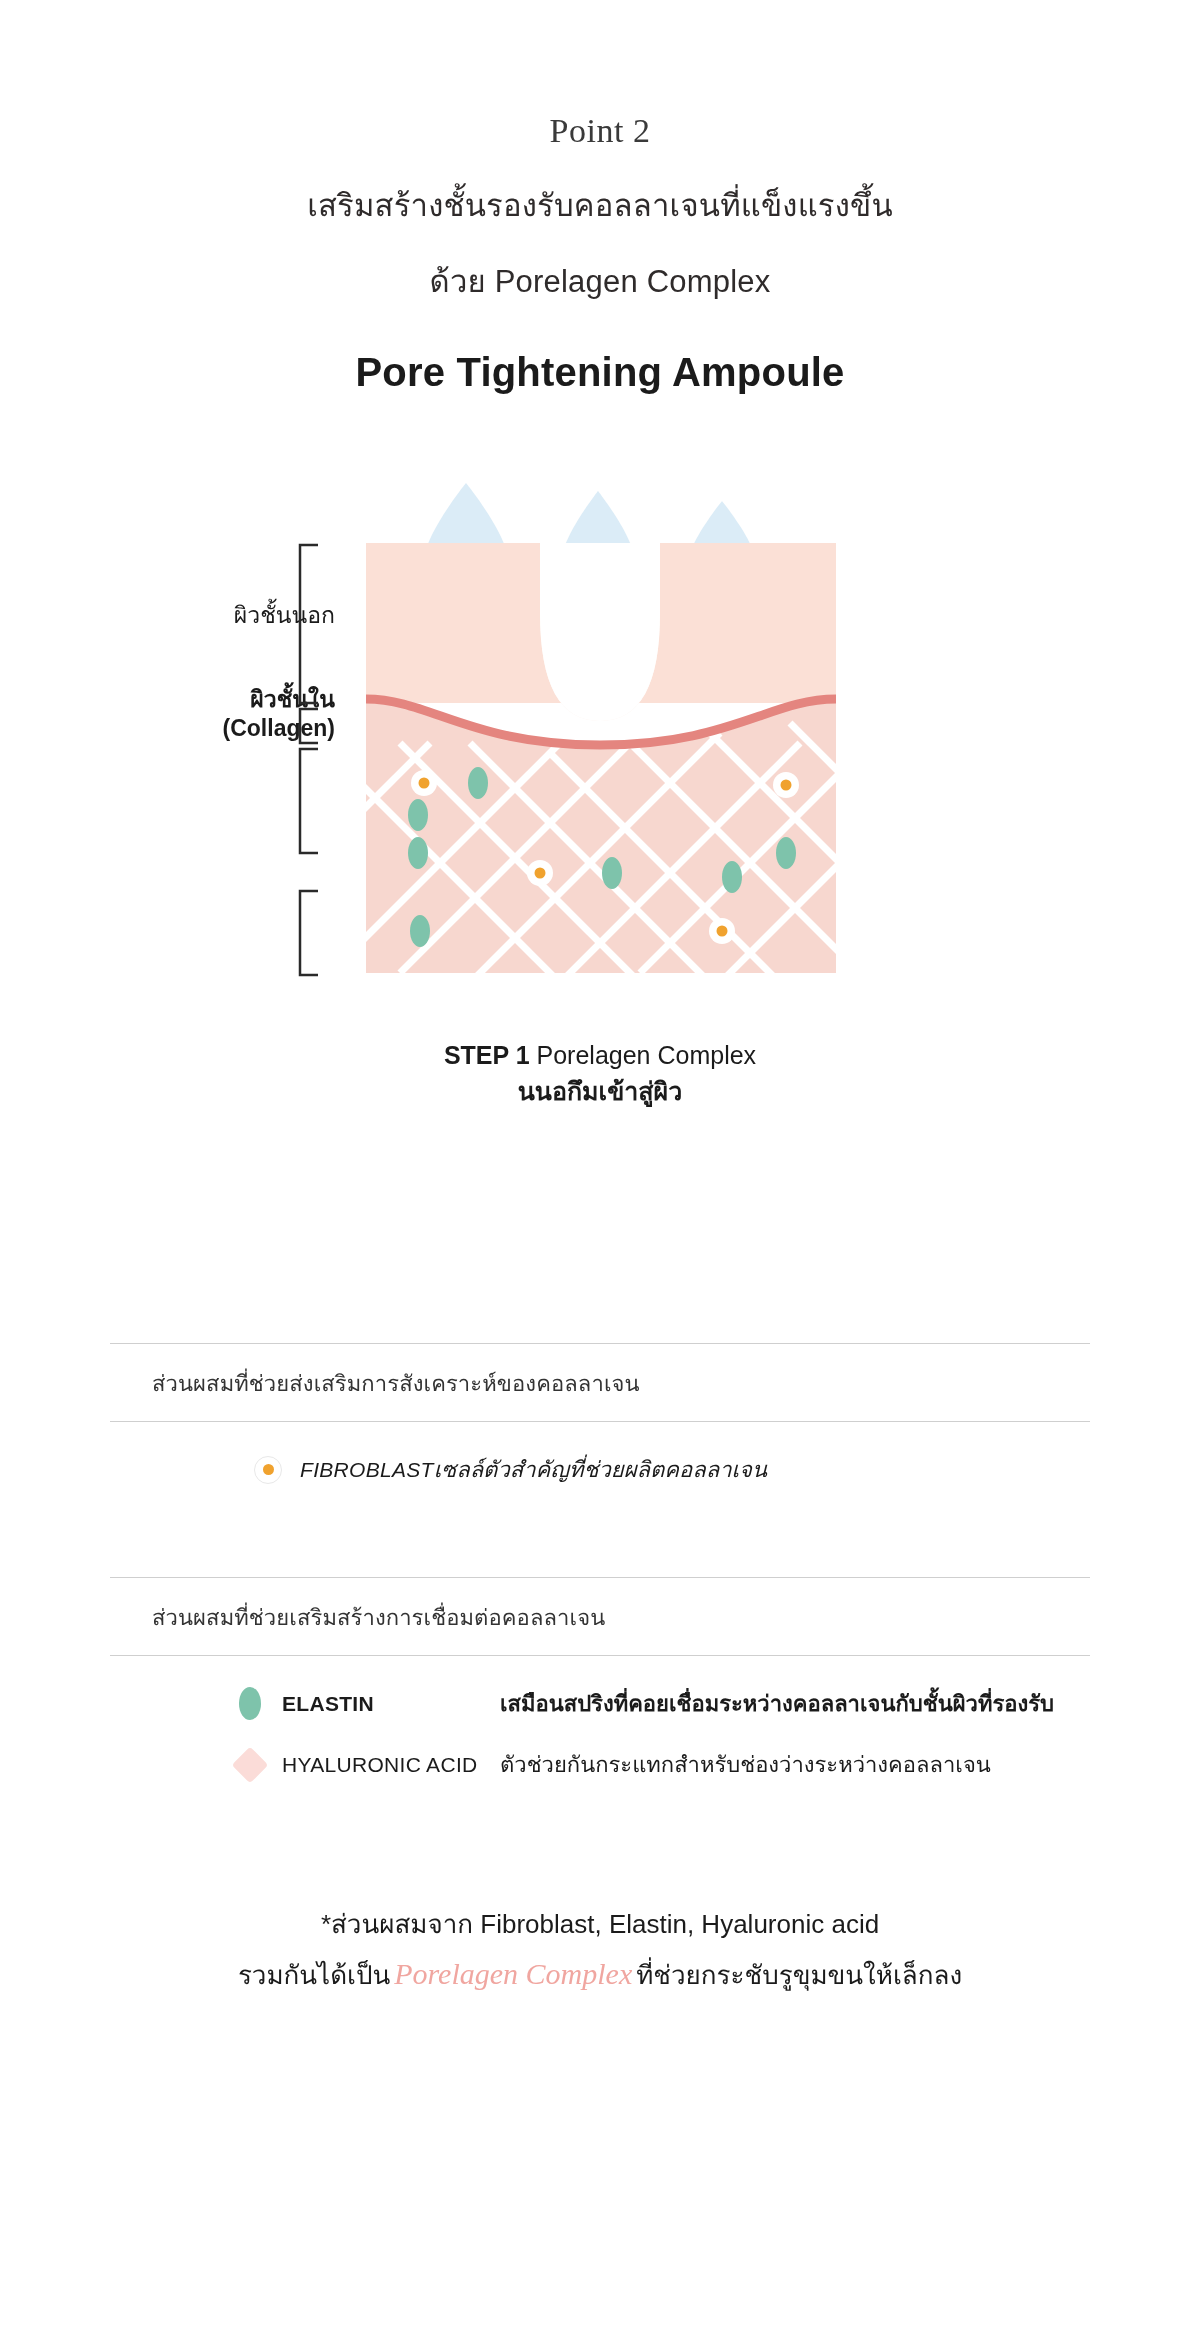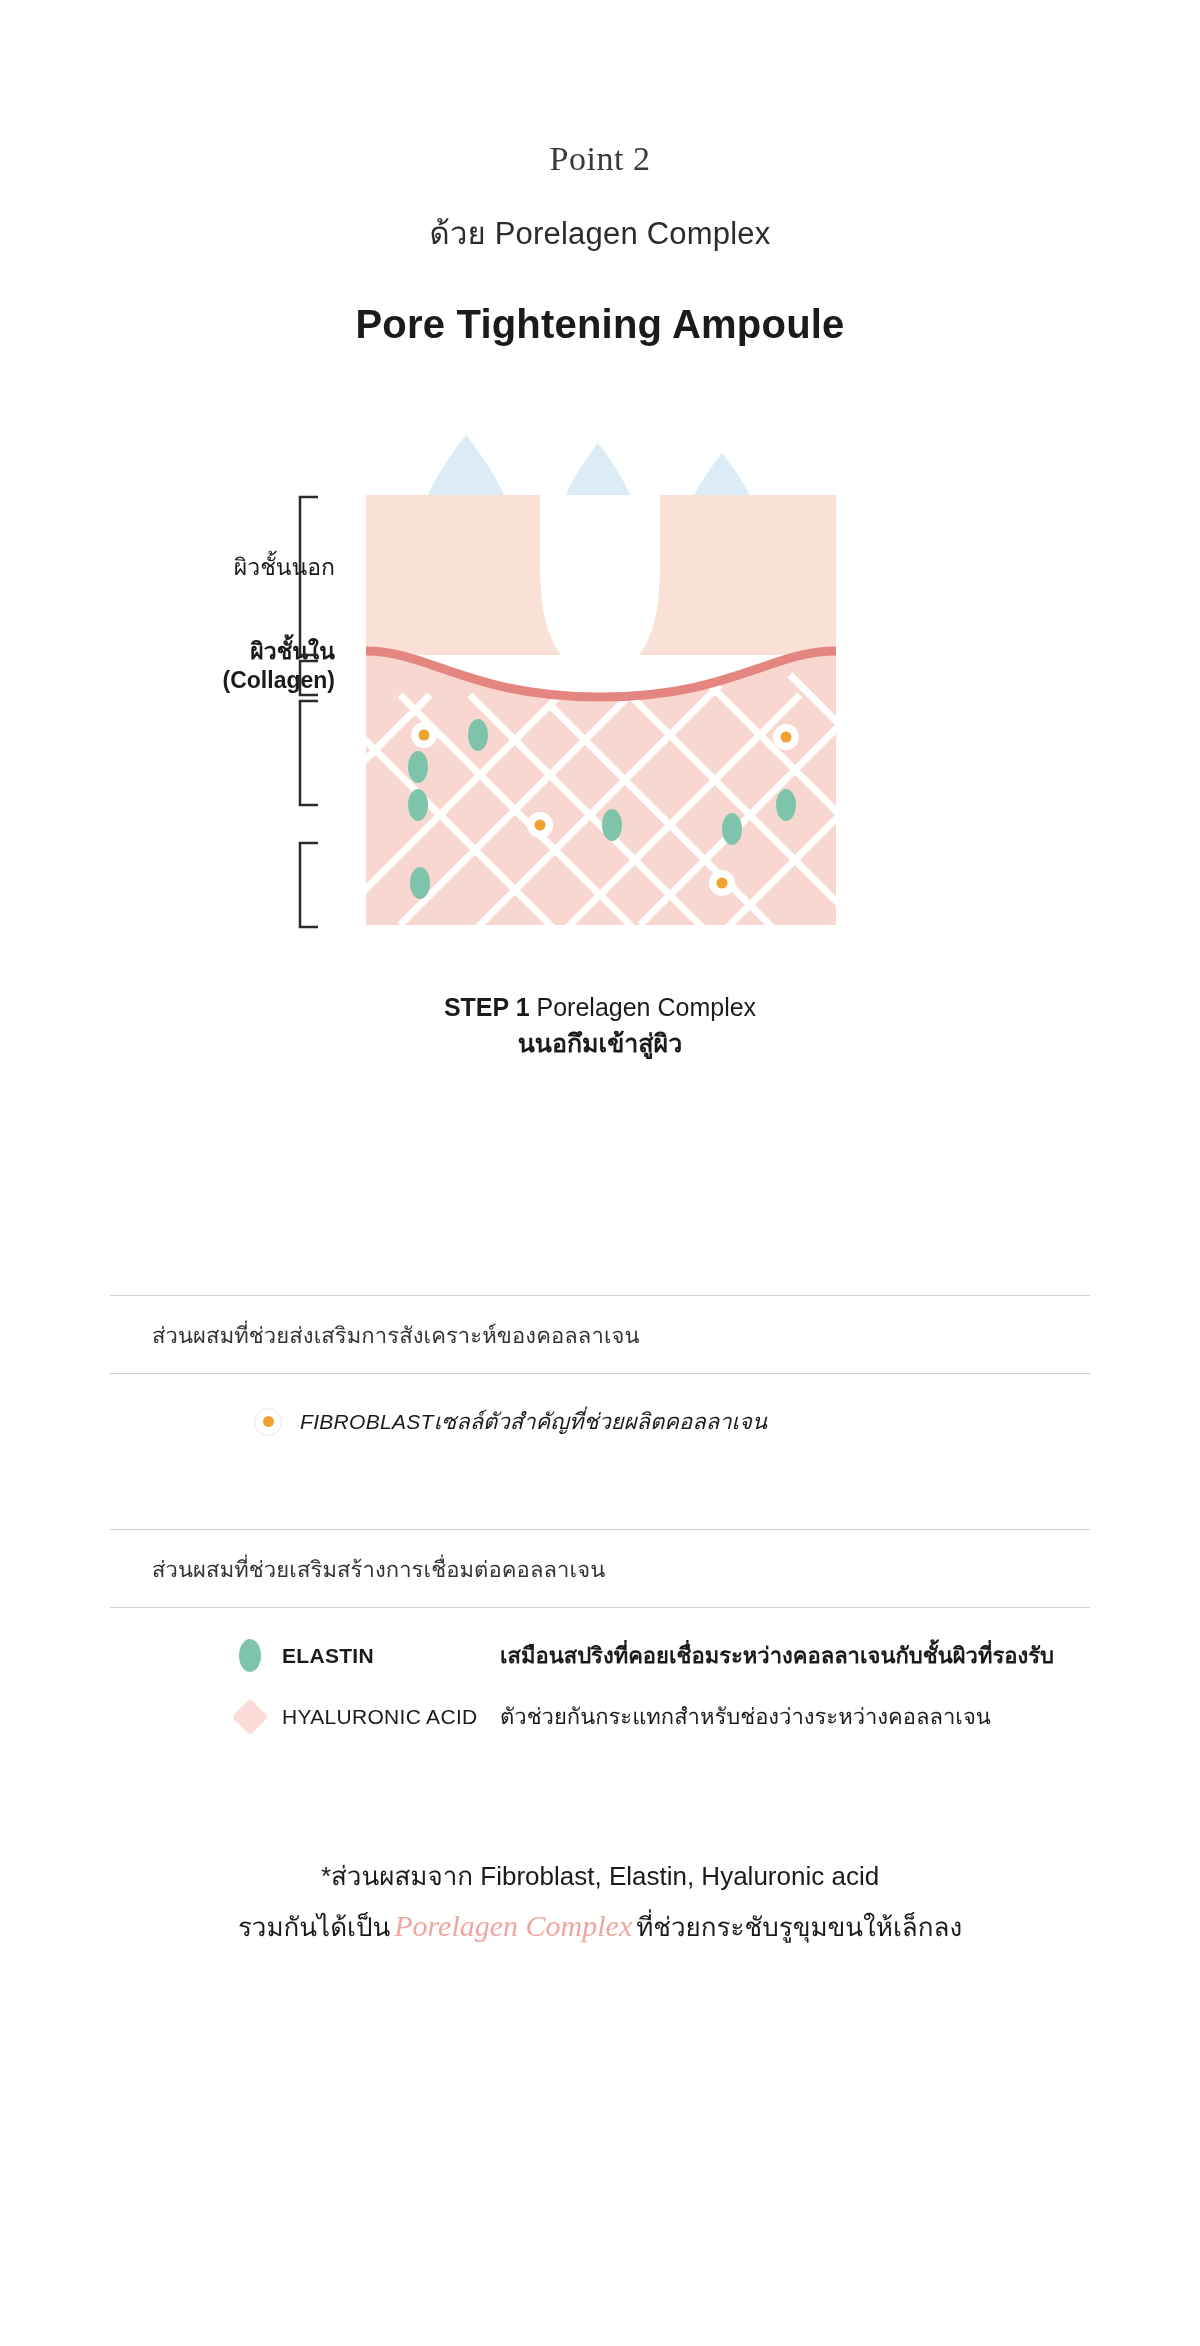--- a/index.html
+++ b/index.html
@@ -19,7 +19,6 @@
     width: 1200px;
     height: 2038px;
     position: relative;
-    margin-top: 28px;
   }
 
   

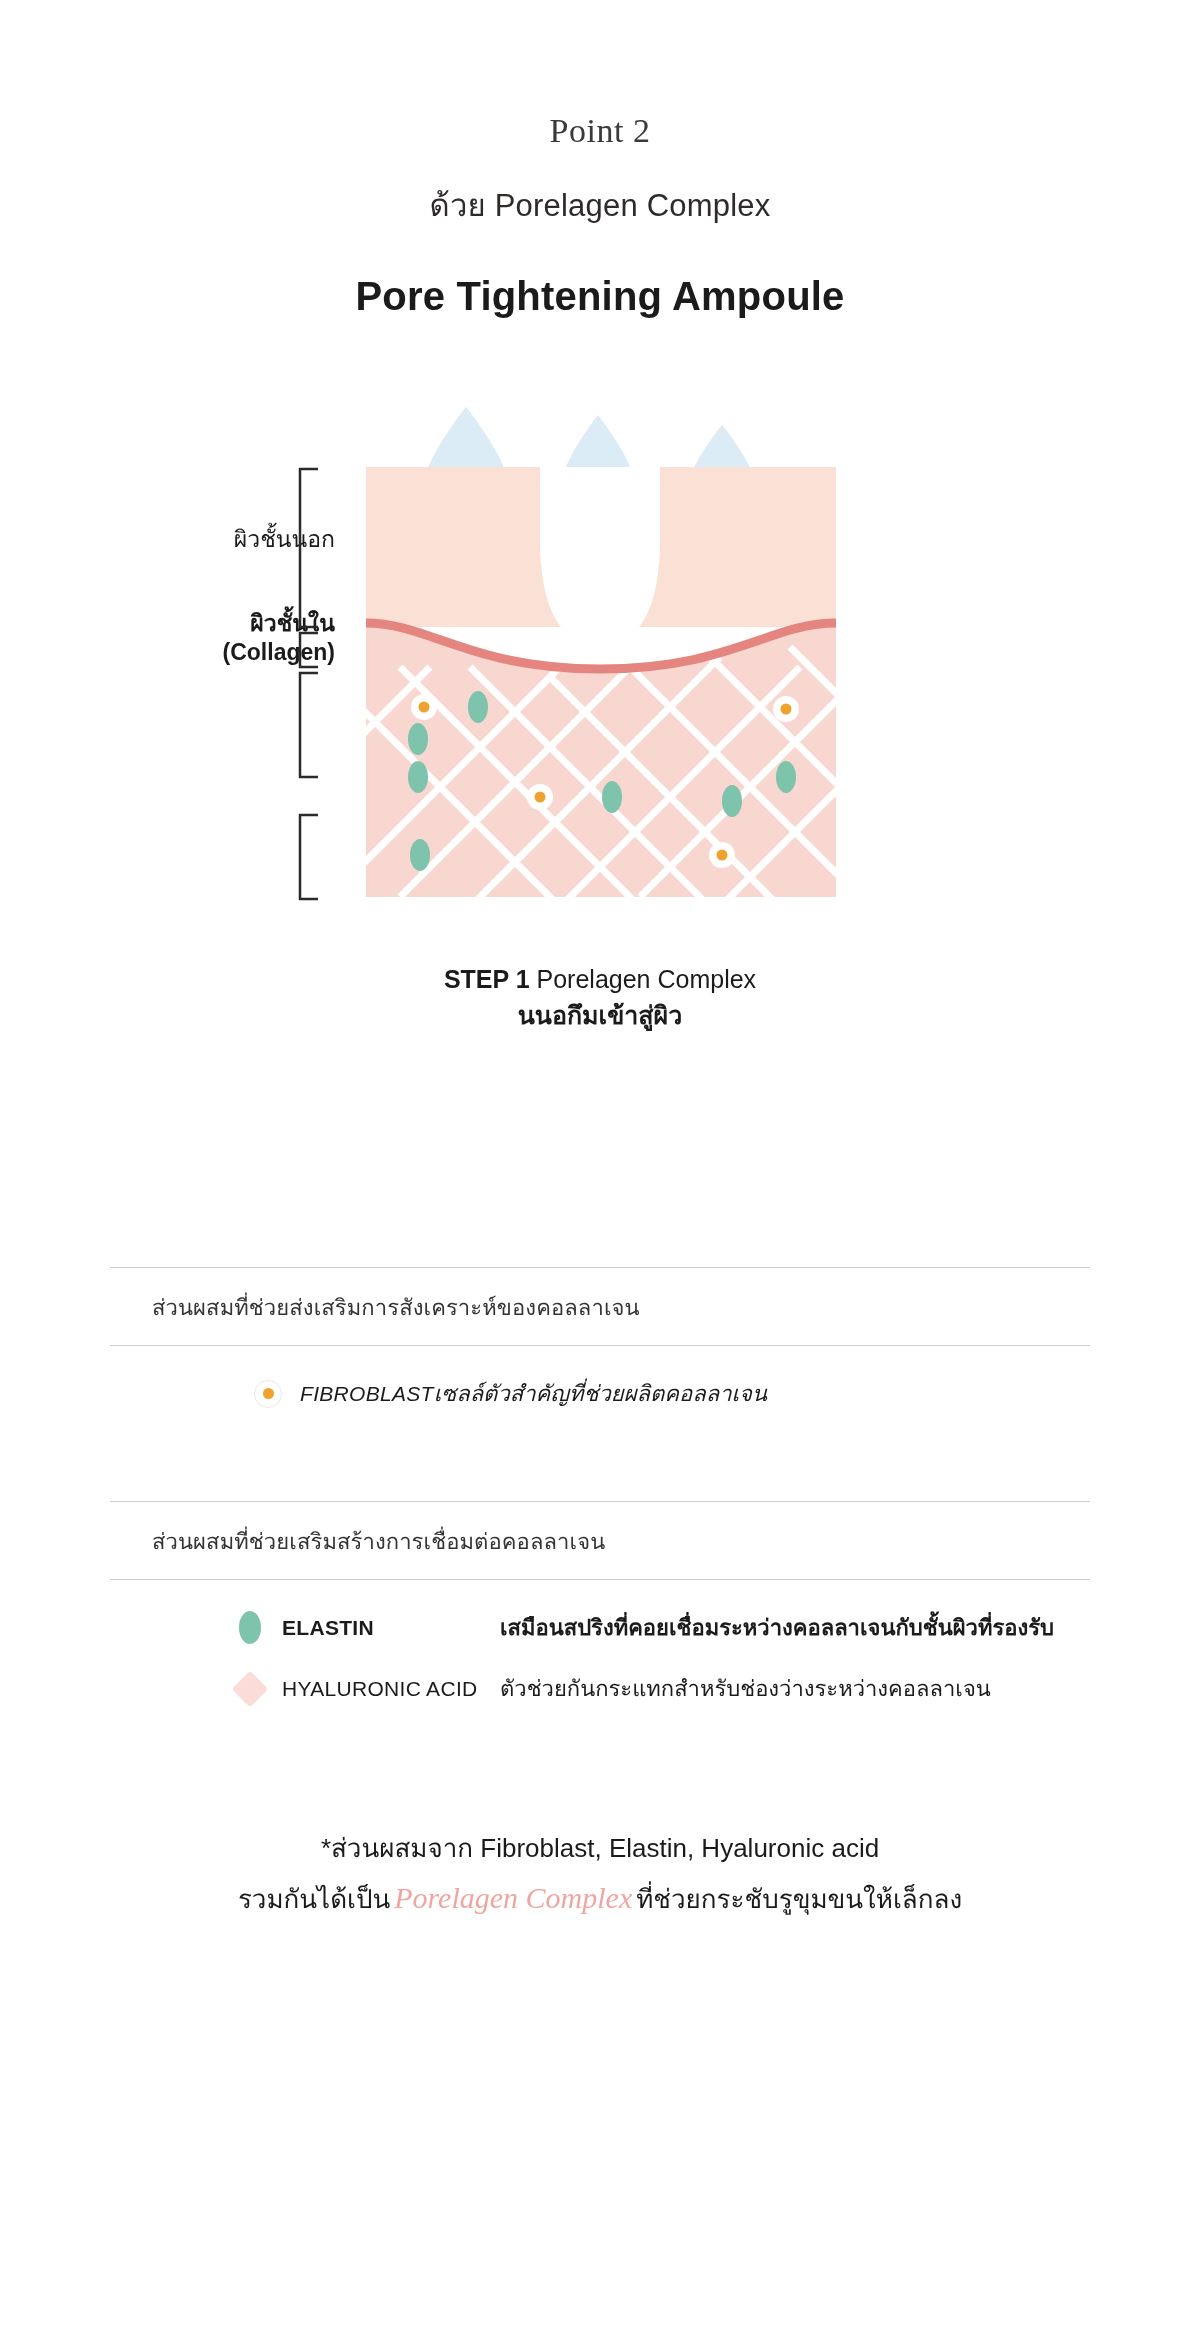--- a/index.html
+++ b/index.html
@@ -213,6 +213,7 @@
 
   <div class="header">
     <p class="point-label">Point 2</p>
+    <p class="th-line">เสริมสร้างชั้นรองรับคอลลาเจนที่แข็งแรงขึ้น</p>
     <p class="th-line second">ด้วย Porelagen Complex</p>
     <p class="product-title">Pore Tightening Ampoule</p>
   </div>

